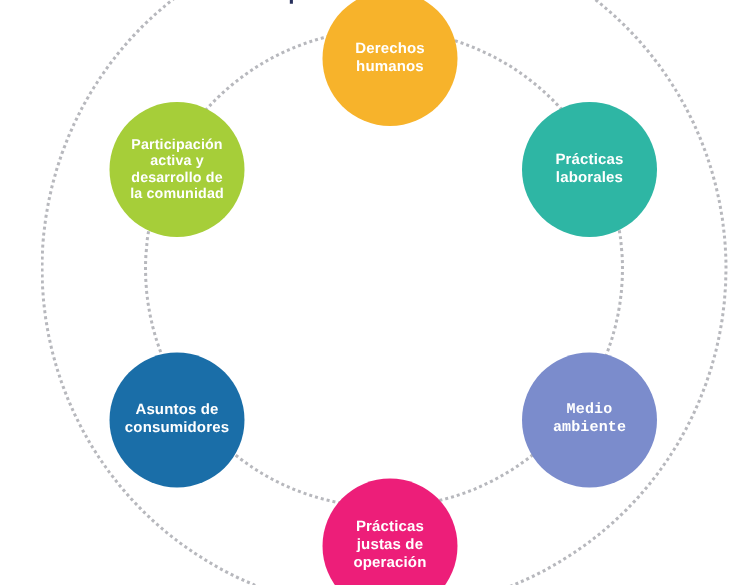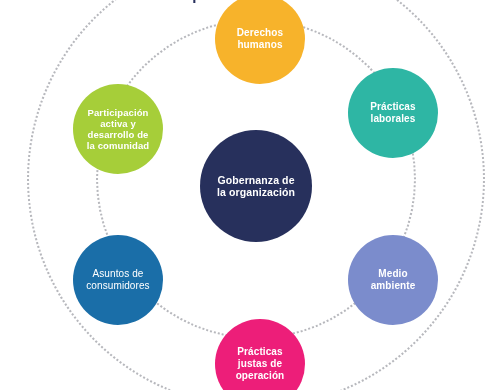--- a/index.html
+++ b/index.html
@@ -105,7 +105,7 @@
   }
   #node-topleft {
     left: 73px;
-    top: 84px;
+    top: 68px;
     width: 90px;
     height: 90px;
     font-size: 9.5px;

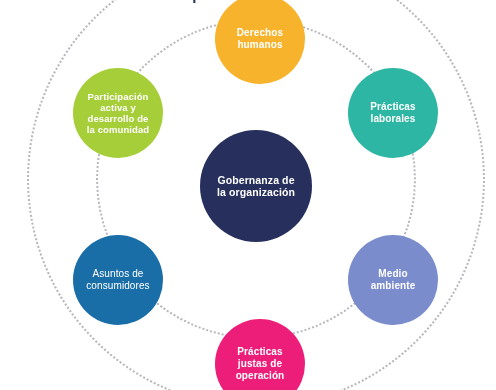--- a/index.html
+++ b/index.html
@@ -168,10 +168,6 @@
 la comunidad</span>
   </div>
 
-  <div id="node-center" class="node" style="background-color: rgb(39, 48, 92);">
-    <span class="label">Gobernanza de
-la organización</span>
-  </div>
 
 </div>
 

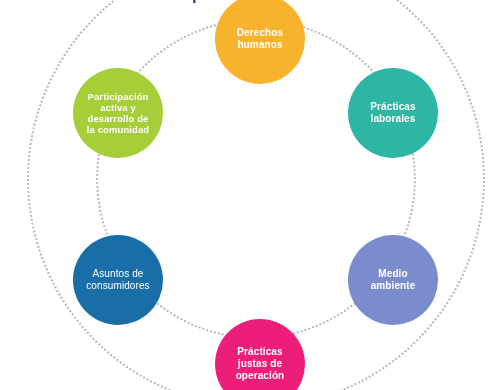--- a/index.html
+++ b/index.html
@@ -101,7 +101,7 @@
     width: 90px;
     height: 90px;
     font-size: 10px;
-    font-weight: normal;
+    font-weight: bold;
   }
   #node-topleft {
     left: 73px;

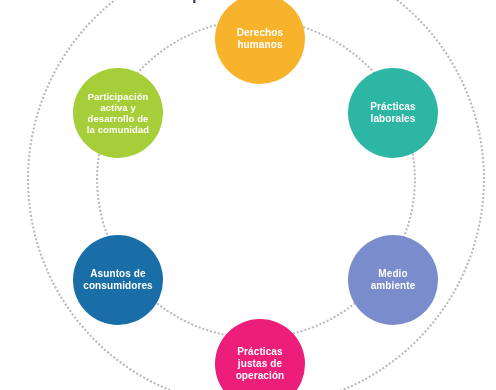--- a/index.html
+++ b/index.html
@@ -86,6 +86,7 @@
     height: 90px;
     font-size: 10px;
     font-weight: bold;
+    font-family: Liberation Mono, monospace;
   }
   #node-bottom {
     left: 215px;

